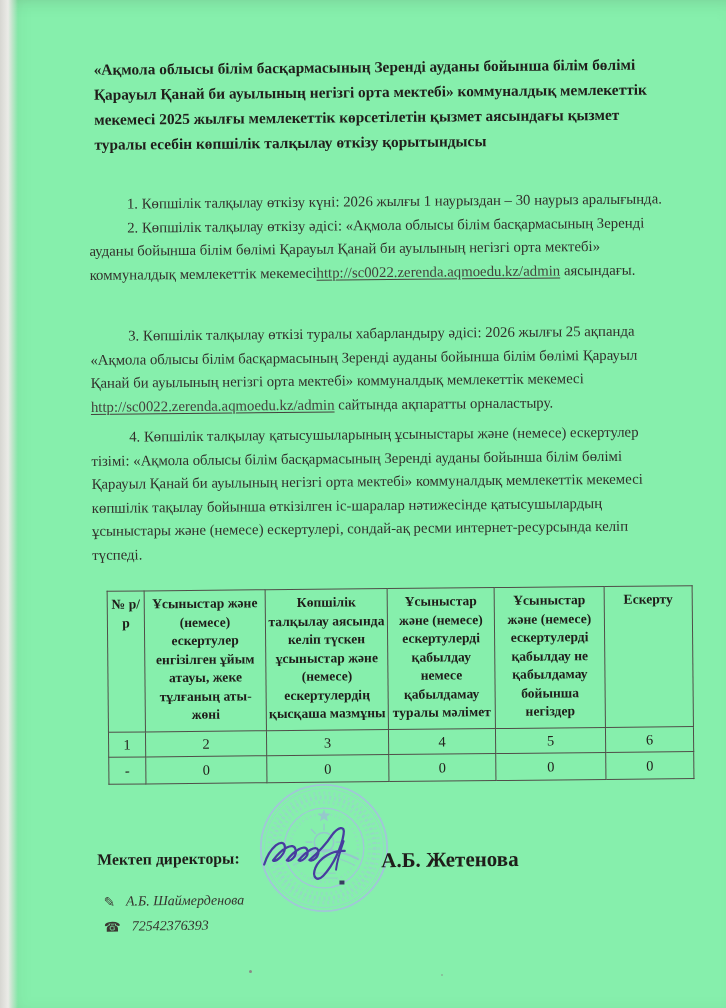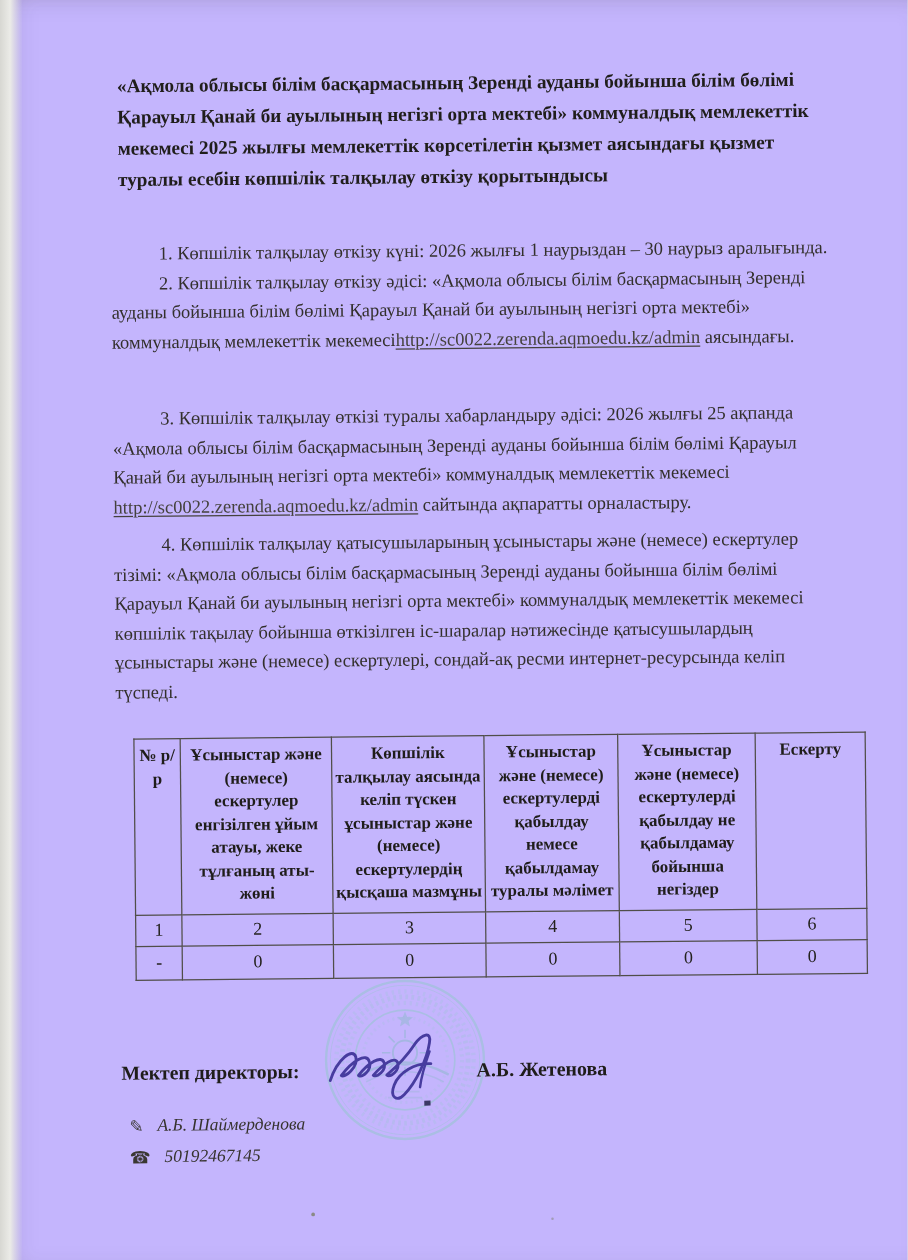--- a/index.html
+++ b/index.html
@@ -5,7 +5,7 @@
   html,body{margin:0;padding:0;background:#e6e6e2;}
   .page{
     position:relative;width:726px;height:1008px;overflow:hidden;
-    background:#c4b5fd;
+    background:#86efac;
     box-shadow:inset 20px 0 26px -20px rgba(70,68,60,.5), inset 0 12px 22px -18px rgba(70,68,60,.25);
     font-family:"Liberation Serif", serif;
   }

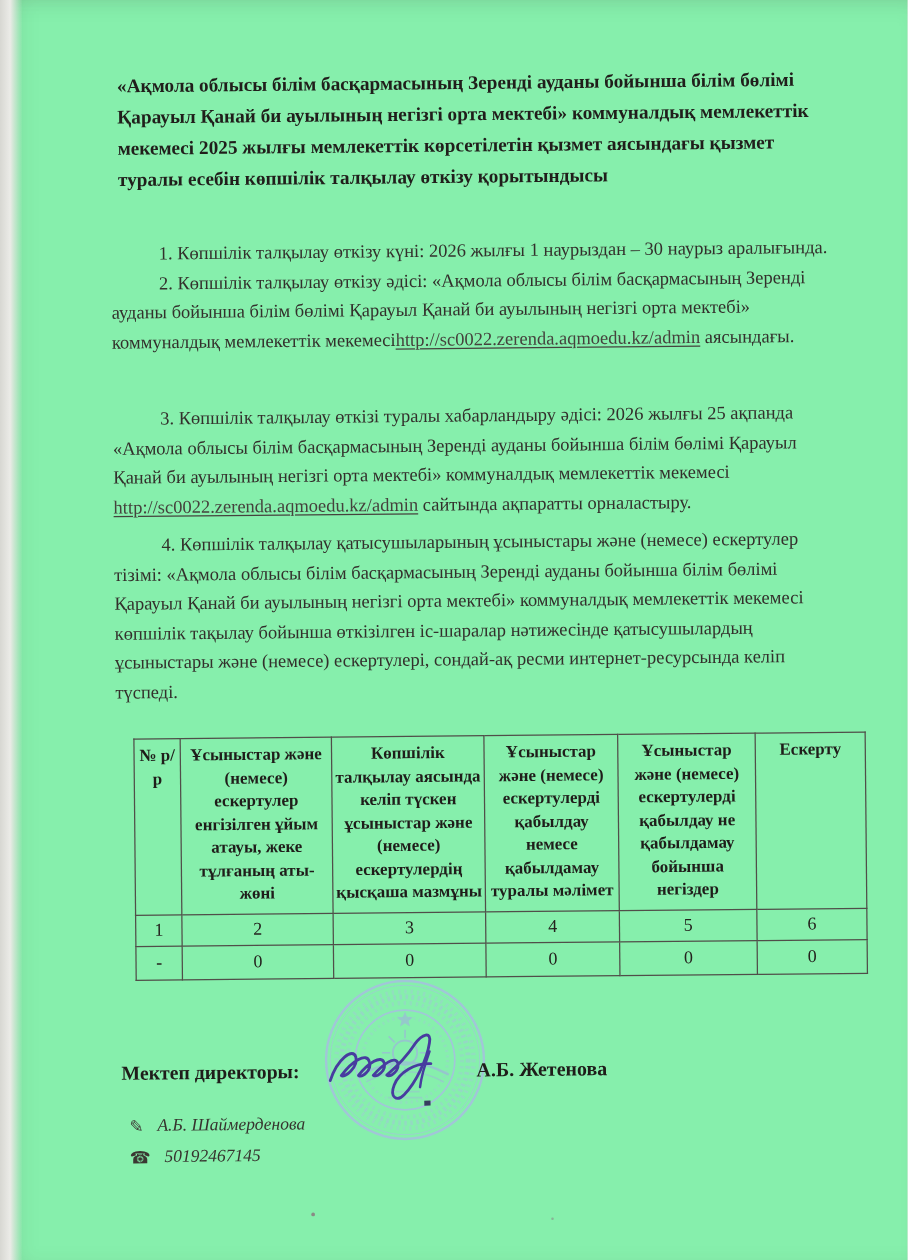--- a/index.html
+++ b/index.html
@@ -45,7 +45,7 @@
   .results-table tr.vals td{height:24px;}
   .sig-row{position:absolute;left:0;top:788px;width:590px;height:60px;}
   .sig-label{position:absolute;left:2px;top:10px;font-weight:bold;font-size:15.8px;color:#1f1d1a;}
-  .sig-name{position:absolute;left:286px;top:10px;font-weight:bold;font-size:16px;color:#1f1d1a;}
+  .sig-name{position:absolute;left:286px;top:10px;font-weight:bold;font-size:21px;color:#1f1d1a;}
   .sig-ink{position:absolute;left:166px;top:-26px;}
   .ink-dot{position:absolute;left:244px;top:42px;width:5px;height:4px;background:#2d2a55;opacity:.9;}
   .contact{position:absolute;left:8px;top:838px;font-style:italic;font-size:14px;color:#36332e;}

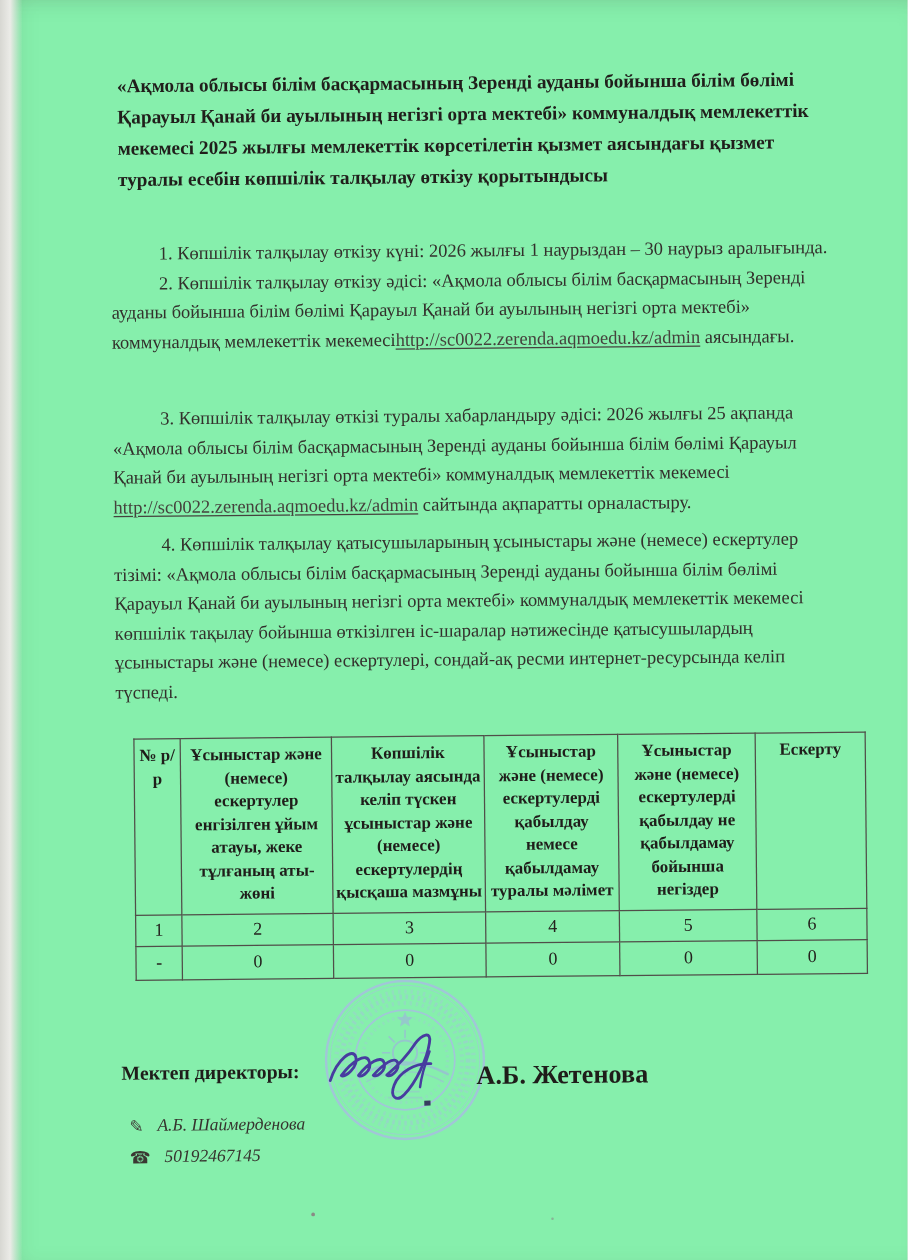--- a/index.html
+++ b/index.html
@@ -152,7 +152,7 @@
       </div>
       <div class="contact-line">
         <span class="cicon">☎</span>
-        <span>50192467145</span>
+        <span>72542376393</span>
       </div>
     </div>
   </div>

